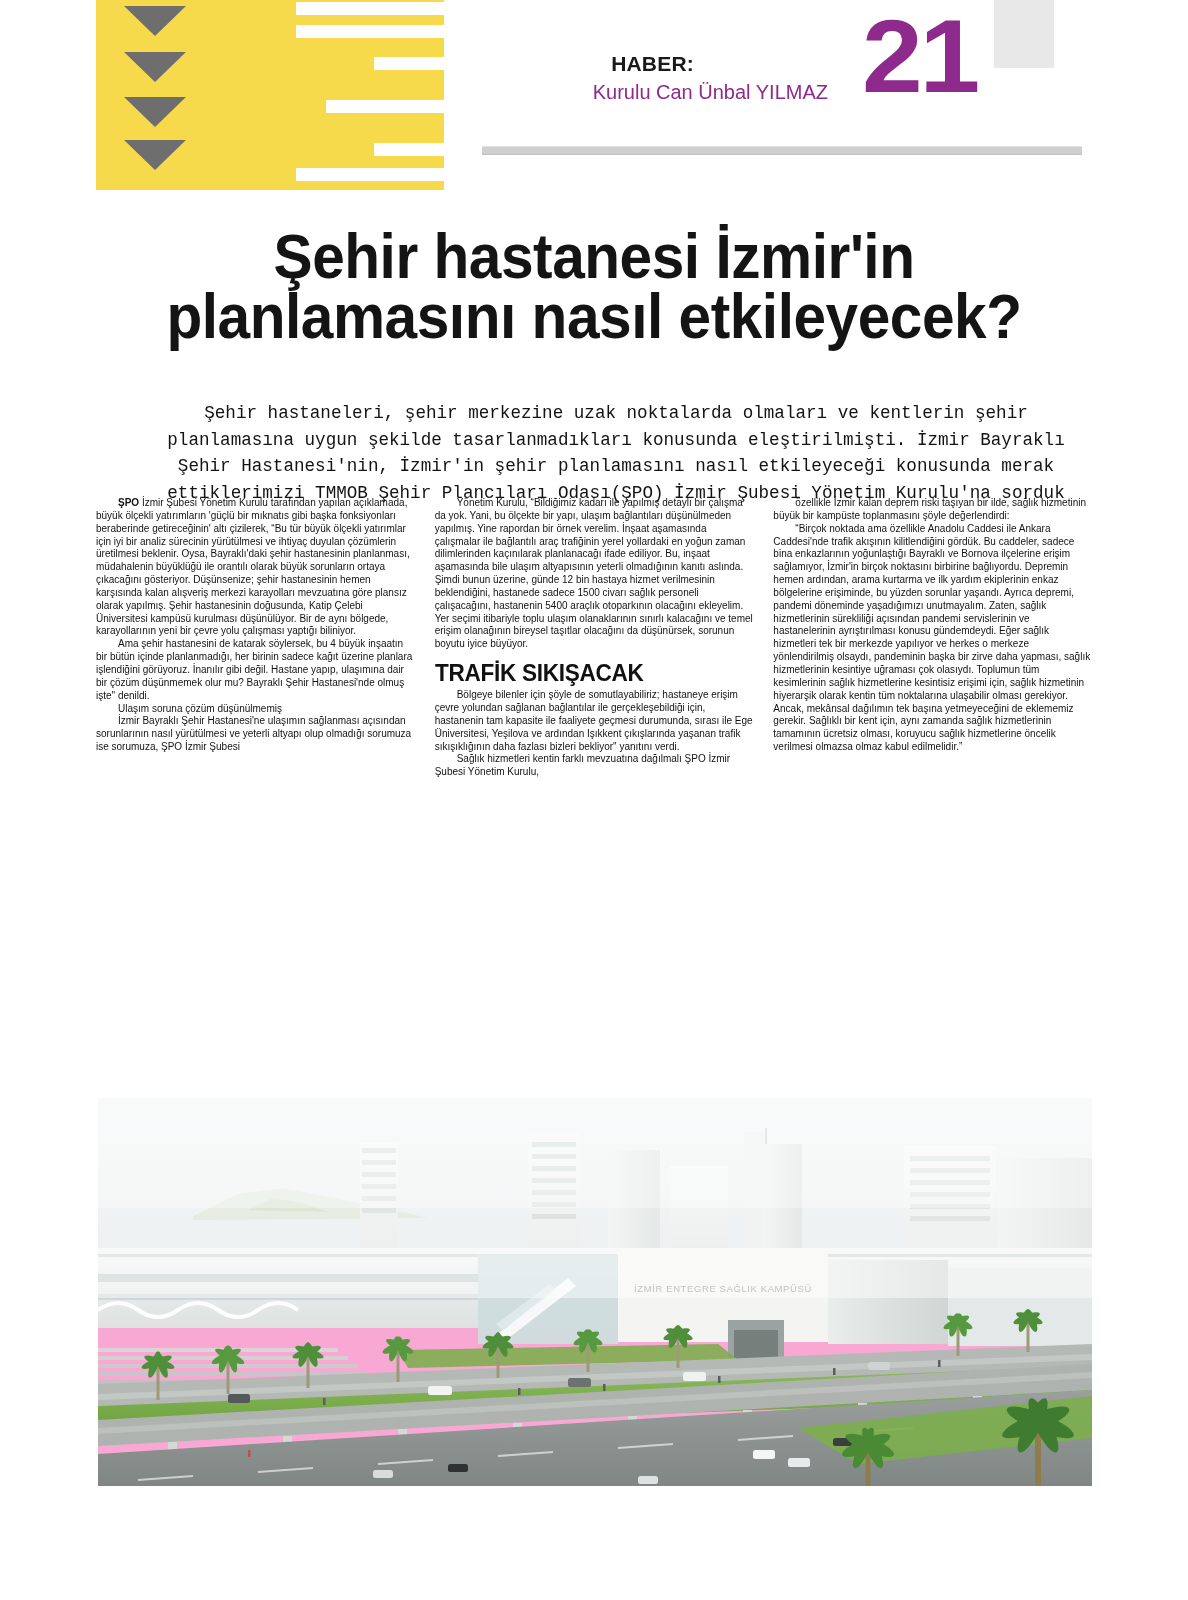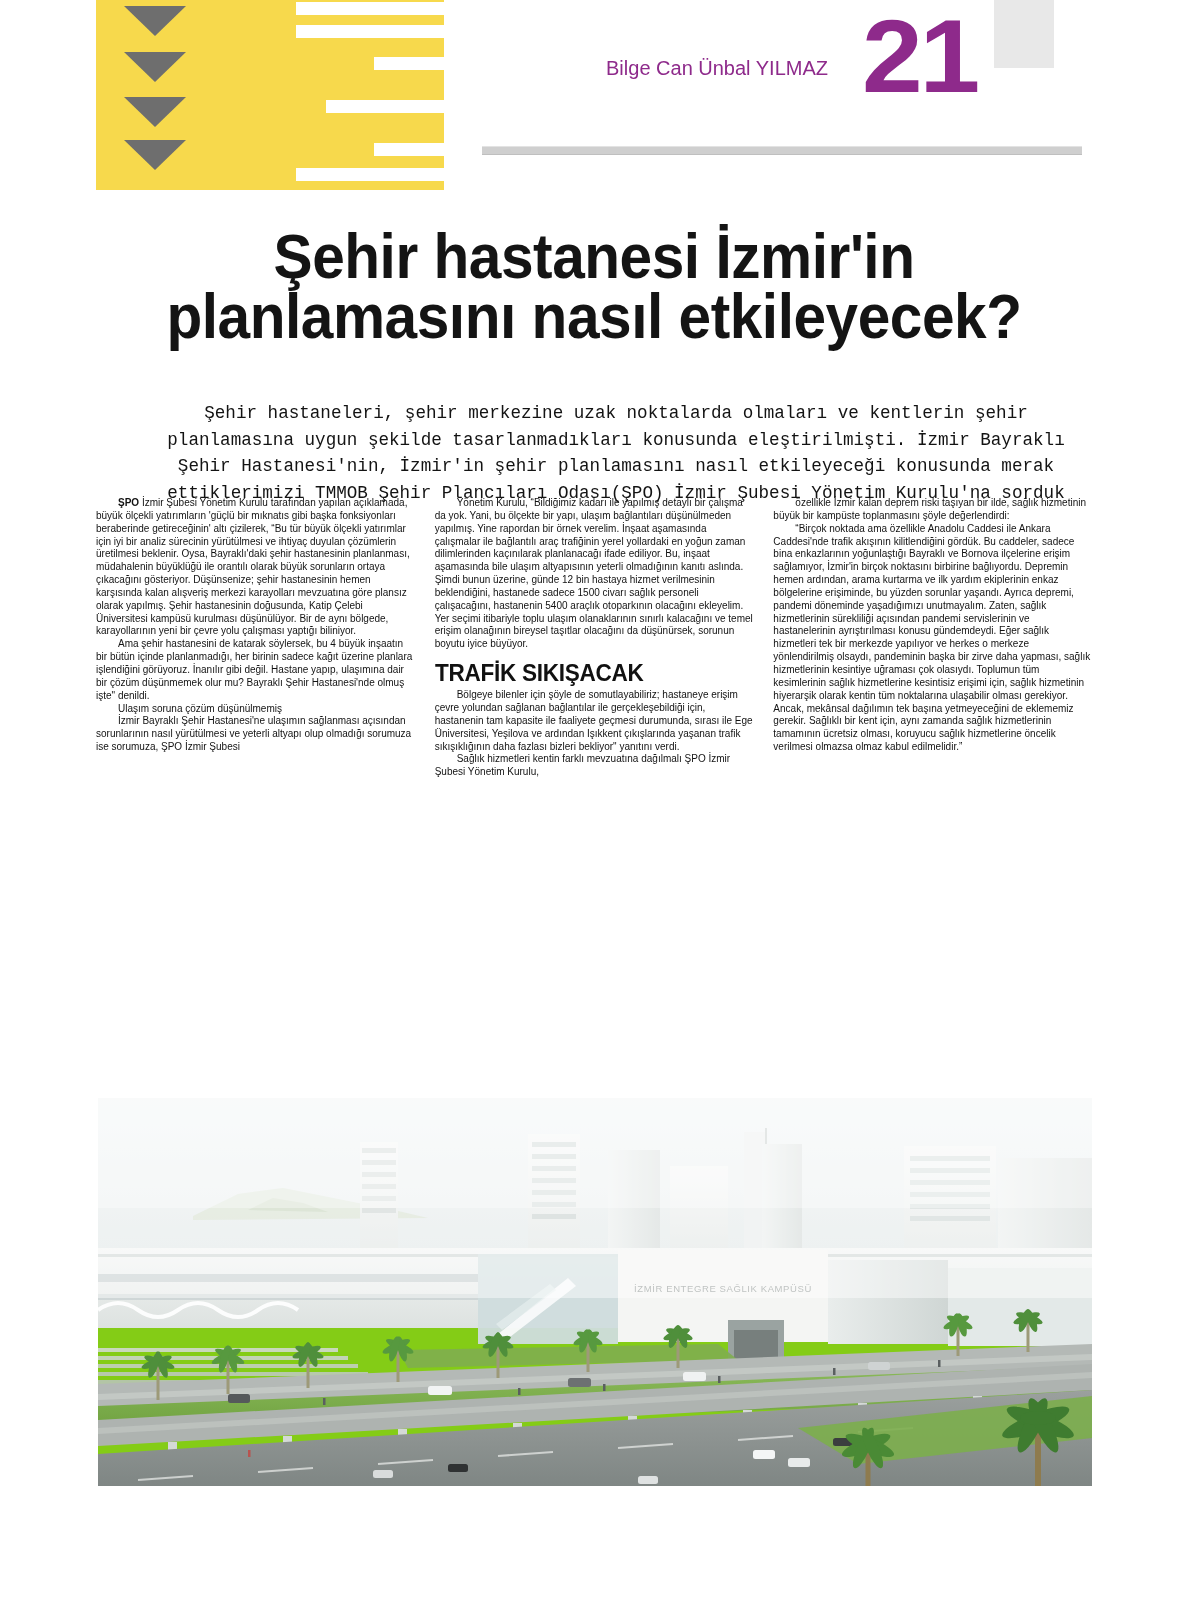--- a/index.html
+++ b/index.html
@@ -144,6 +144,7 @@
   </div>
 
   <div class="haber-wrap">
+    <div class="haber-label">HABER:</div>
     <div class="haber-author">Bilge Can Ünbal YILMAZ</div>
   </div>
 

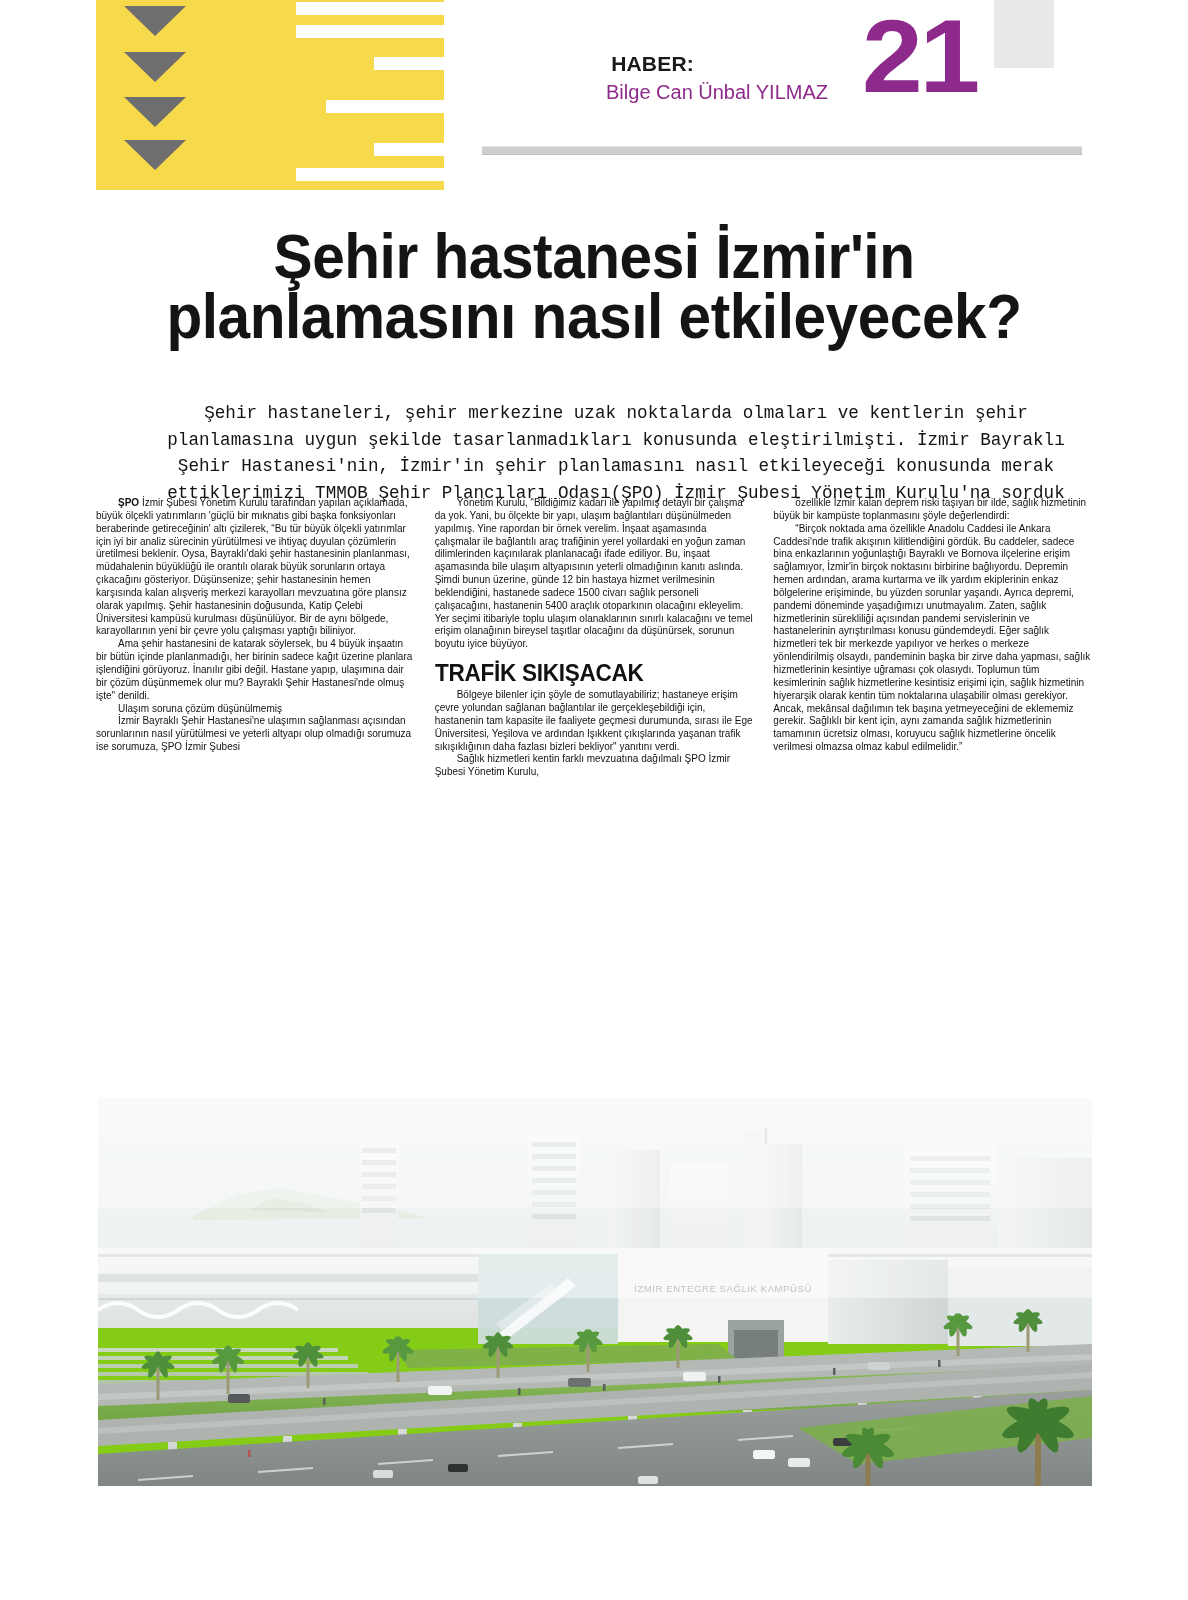--- a/index.html
+++ b/index.html
@@ -145,7 +145,7 @@
 
   <div class="haber-wrap">
     <div class="haber-label">HABER:</div>
-    <div class="haber-author">Bilge Can Ünbal YILMAZ</div>
+    <div class="haber-author">Kurulu Can Ünbal YILMAZ</div>
   </div>
 
   <div class="page-num">21</div>

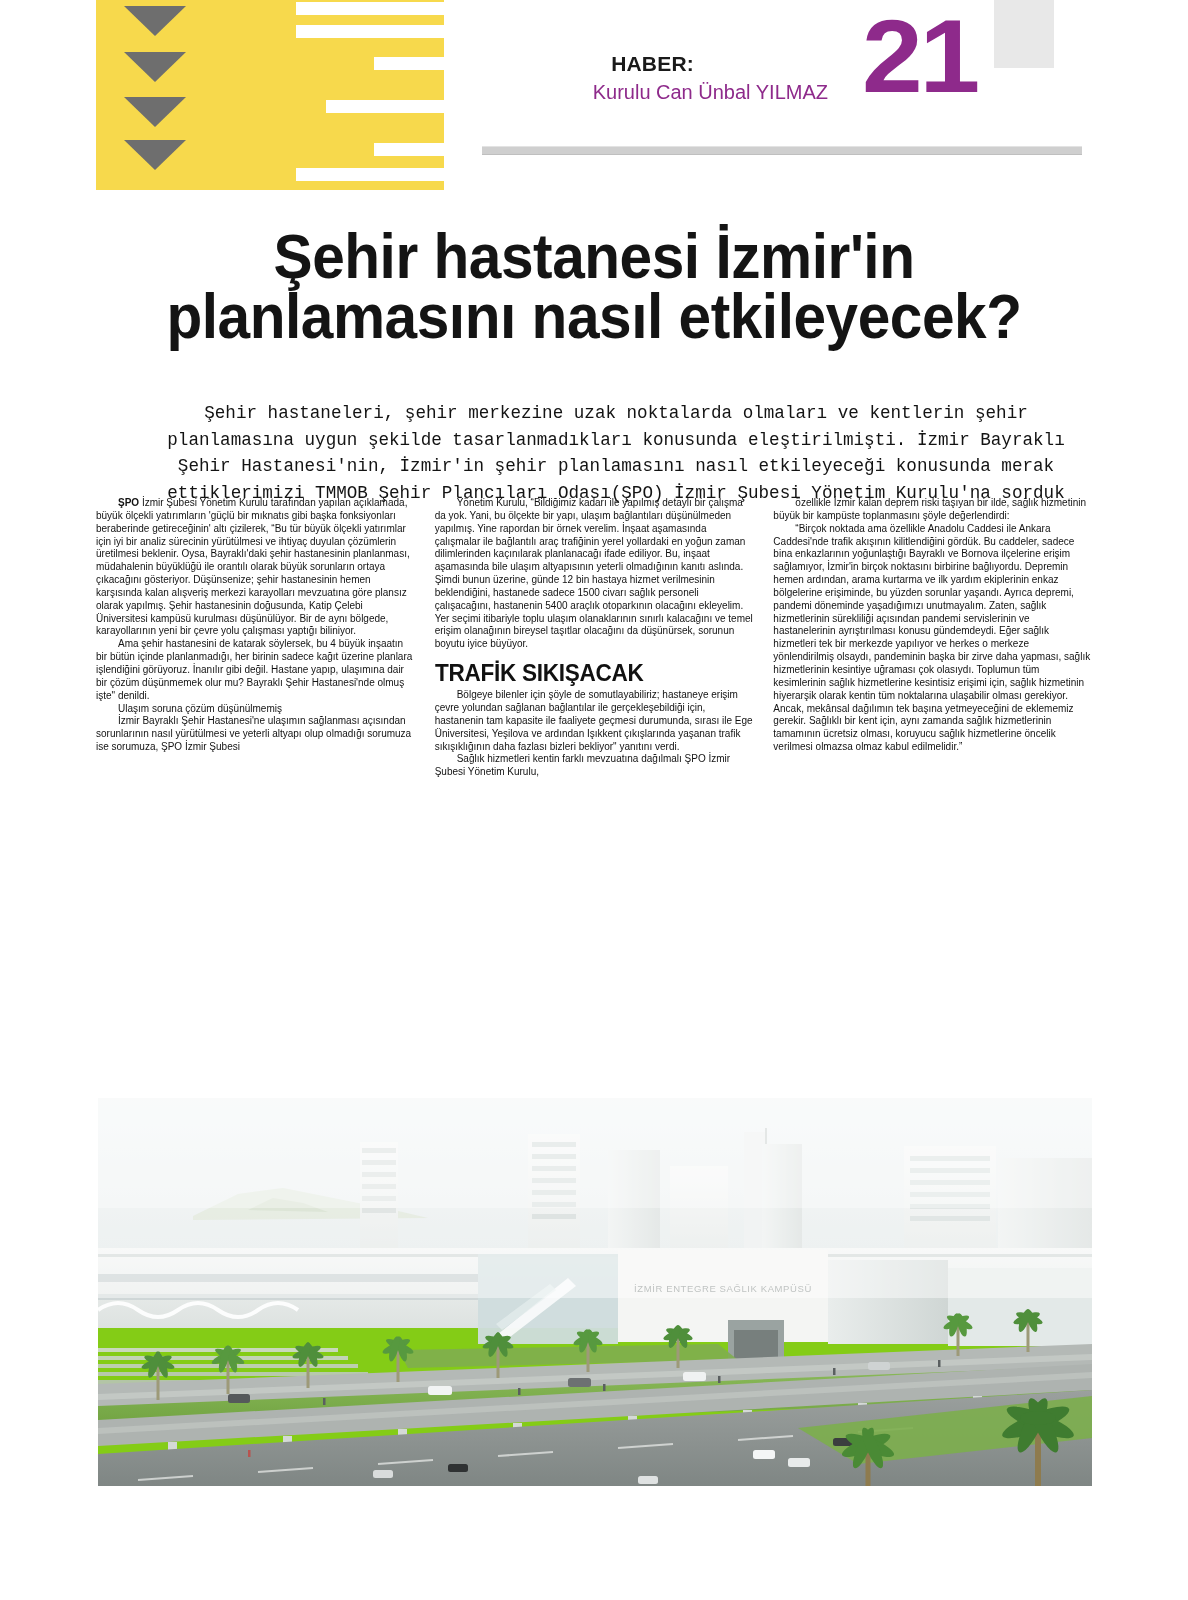--- a/index.html
+++ b/index.html
@@ -119,7 +119,7 @@
   
   .photo {
     position:absolute; left:98px; top:1098px; width:994px; height:388px;
-    overflow:hidden; background:#84cc16;
+    overflow:hidden; background:#f9a8d4;
   }
   .photo svg { display:block; width:994px; height:388px; }
 </style>

